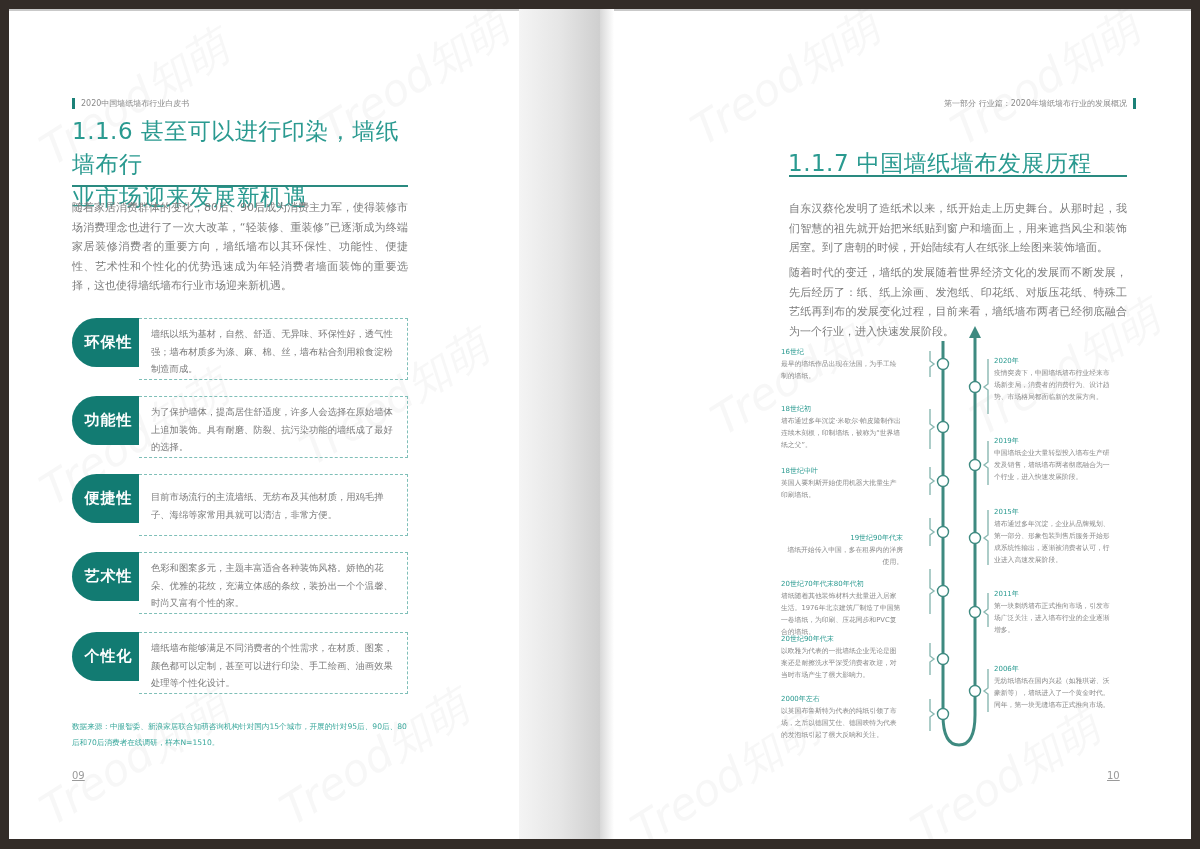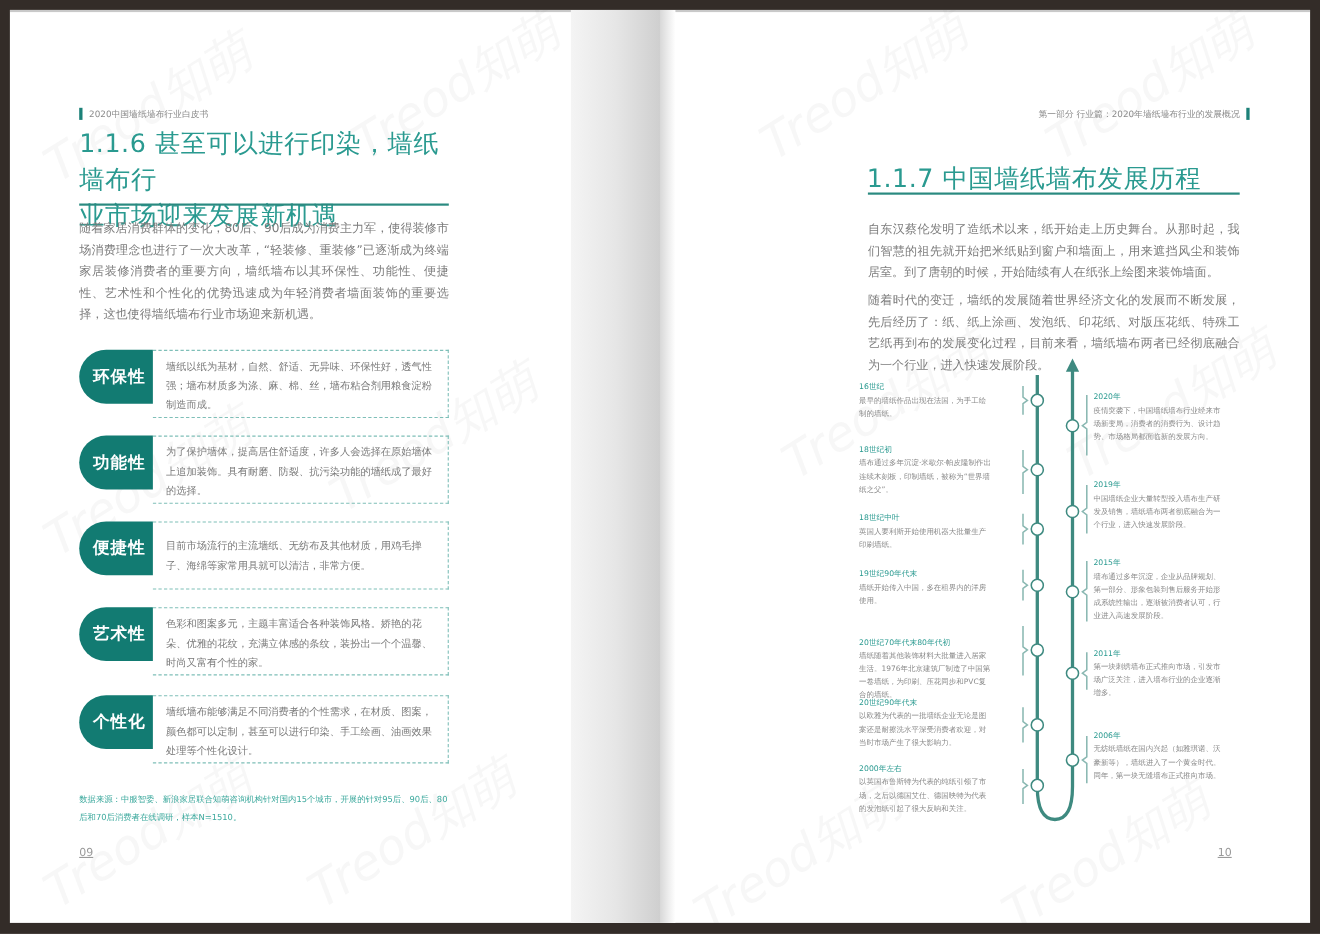--- a/index.html
+++ b/index.html
@@ -167,7 +167,7 @@
       <div class="yr">18世纪中叶</div>
       <div>英国人要利斯开始使用机器大批量生产印刷墙纸。</div>
     </div>
-    <div class="tl-entry" style="left:181px;top:507px;">
+    <div class="tl-entry" style="left:181px;top:523px;text-align:right;">
       <div class="yr">19世纪90年代末</div>
       <div>墙纸开始传入中国，多在租界内的洋房使用。</div>
     </div>

